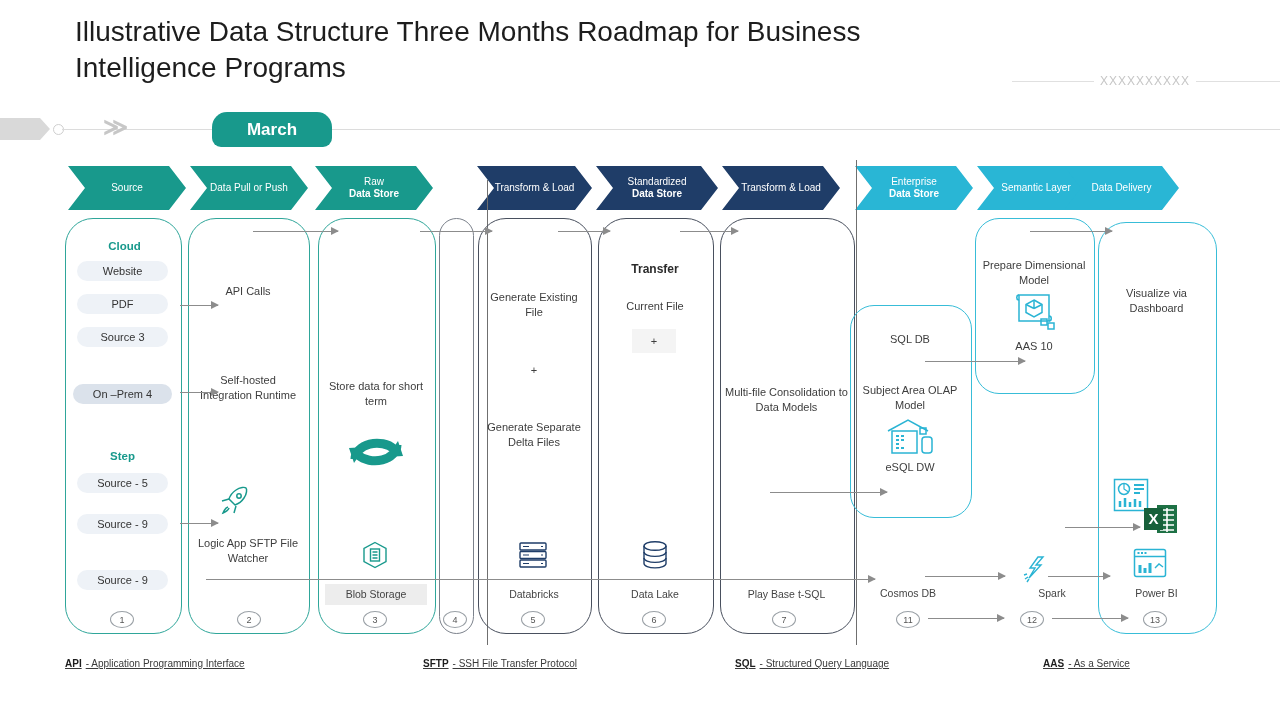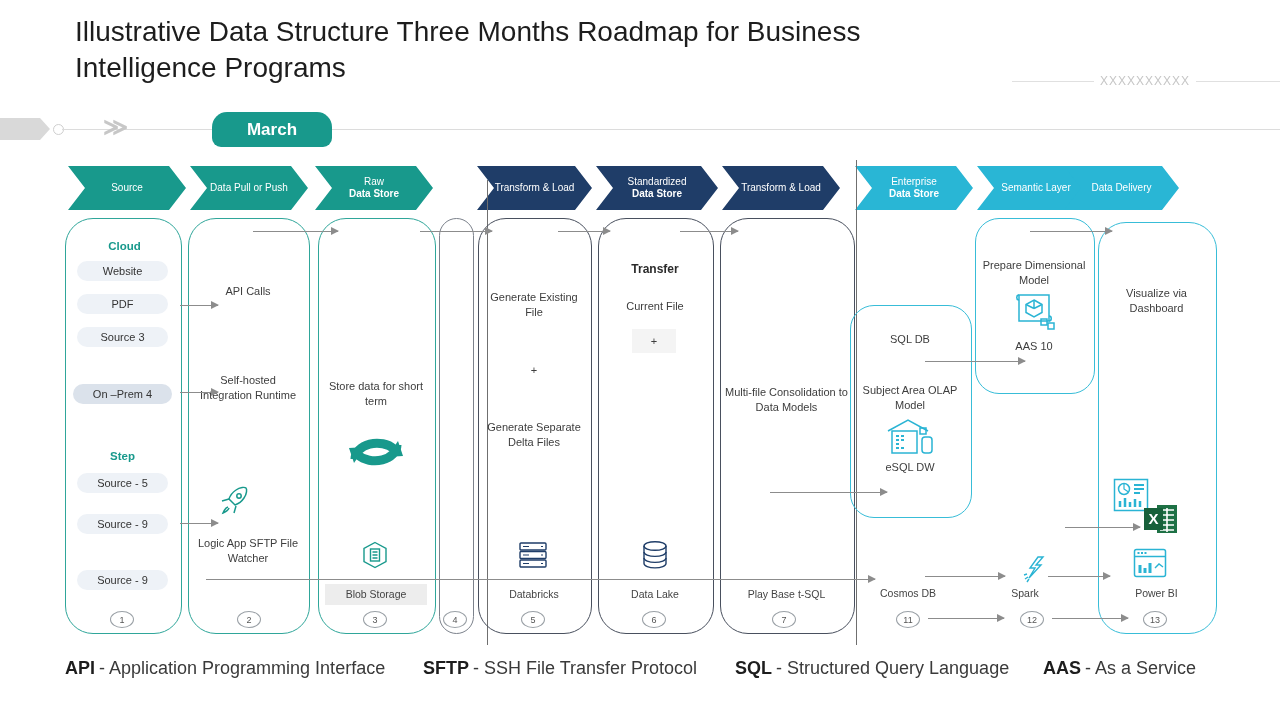--- a/index.html
+++ b/index.html
@@ -224,7 +224,7 @@
       <path d="M4 24l3-2M3 20l3-1M6 27l2-3"></path>
     </svg>
   </div>
-  <div class="abs plainlbl" style="left:968px;top:587px;width:114px;">Spark</div>
+  <div class="abs plainlbl" style="left:995px;top:587px;width:114px;">Spark</div>
   <div class="abs badge" style="left:1020px;top:611px;">12</div>
 
   <div class="abs col ccol" style="left:1098px;top:222px;width:117px;height:410px;"></div>

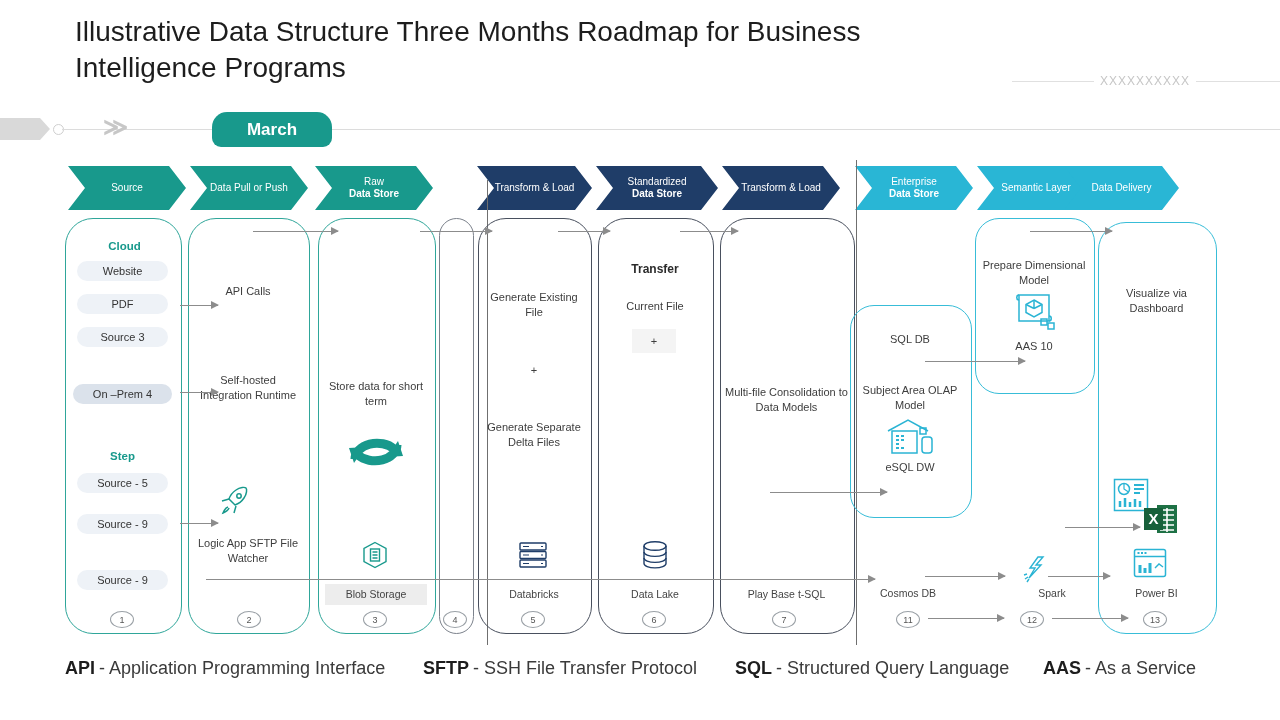--- a/index.html
+++ b/index.html
@@ -45,7 +45,7 @@
   .arr::after{content:"";position:absolute;right:-1px;top:-4px;width:0;height:0;
               border-left:8px solid #8c8c8c;border-top:4px solid transparent;border-bottom:4px solid transparent;}
   
-  .leg{top:658px;font-size:18px;color:#3a3a3a;}
+  .leg{top:658px;font-size:10px;color:#3a3a3a;text-decoration:underline;}
   .leg b{color:#1d1d1d;margin-right:4px;}
   #footer{left:0;top:687px;width:1280px;text-align:center;font-size:12.5px;color:#bdbdbd;}
   svg{display:block;}

